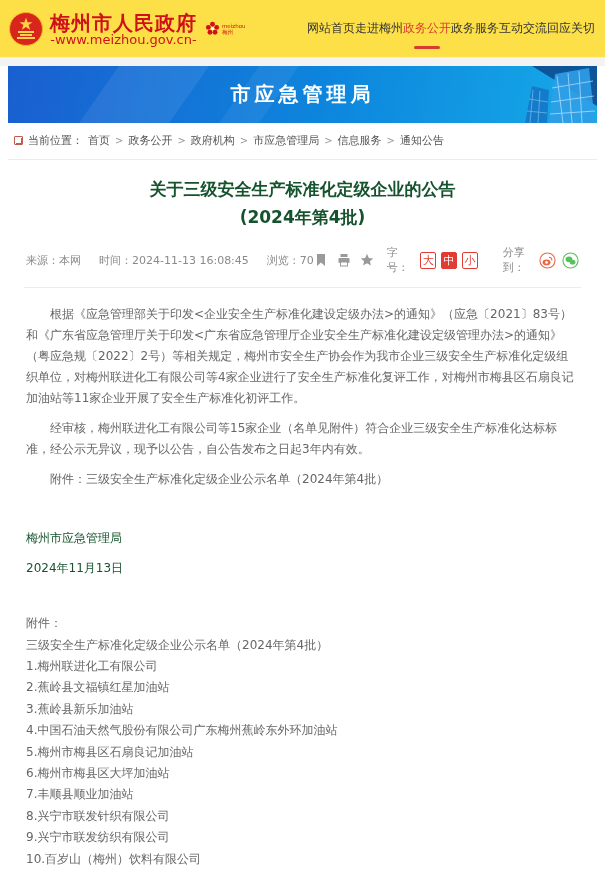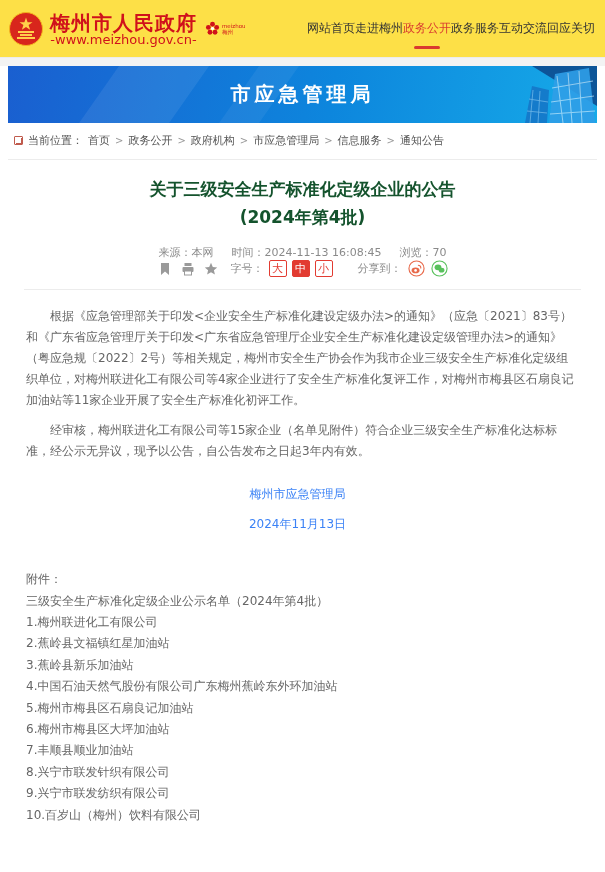--- a/index.html
+++ b/index.html
@@ -46,7 +46,7 @@
   .art-title { text-align:center; color:#14532d; font-size:17px; font-weight:600; line-height:1.65; padding:15px 0 7px; }
 
   .meta { display:flex; align-items:center; justify-content:space-between; font-size:11px; color:#8a8a8a;
-          padding:7px 2px 12px; border-bottom:1px solid #ececec;flex-direction:column; }
+          padding:7px 2px 12px; border-bottom:1px solid #ececec; }
   .meta-left { display:flex; gap:18px; white-space:nowrap; }
   .meta-right { display:flex; align-items:center; gap:9px; }
   .tool-btn { width:14px; height:14px; cursor:pointer; display:inline-flex; }

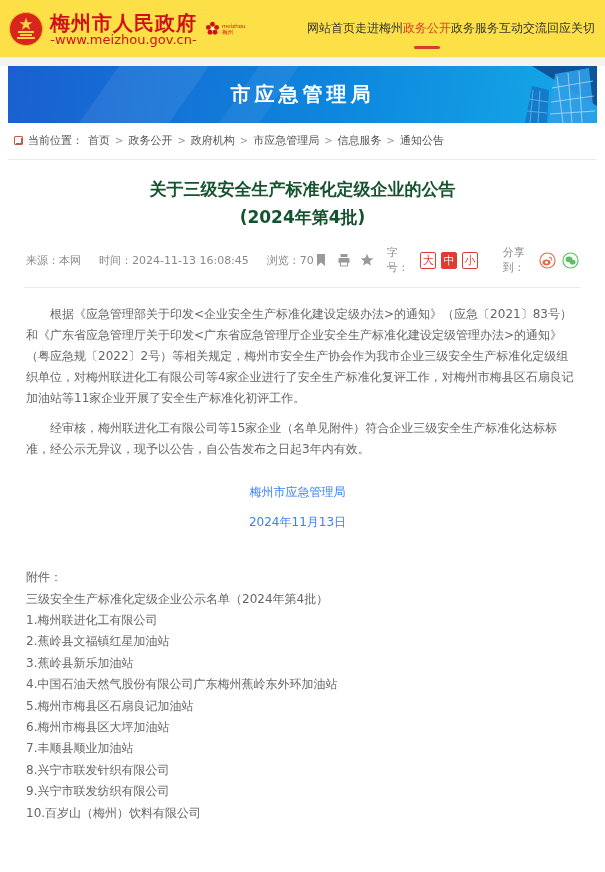--- a/index.html
+++ b/index.html
@@ -215,6 +215,7 @@
     <div class="body-text">
       <p>根据《应急管理部关于印发&lt;企业安全生产标准化建设定级办法&gt;的通知》（应急〔2021〕83号）和《广东省应急管理厅关于印发&lt;广东省应急管理厅企业安全生产标准化建设定级管理办法&gt;的通知》（粤应急规〔2022〕2号）等相关规定，梅州市安全生产协会作为我市企业三级安全生产标准化定级组织单位，对梅州联进化工有限公司等4家企业进行了安全生产标准化复评工作，对梅州市梅县区石扇良记加油站等11家企业开展了安全生产标准化初评工作。</p>
       <p>经审核，梅州联进化工有限公司等15家企业（名单见附件）符合企业三级安全生产标准化达标标准，经公示无异议，现予以公告，自公告发布之日起3年内有效。</p>
+      <p>附件：三级安全生产标准化定级企业公示名单（2024年第4批）</p>
 
       <div class="signature">
         <div class="sig-org">梅州市应急管理局</div>

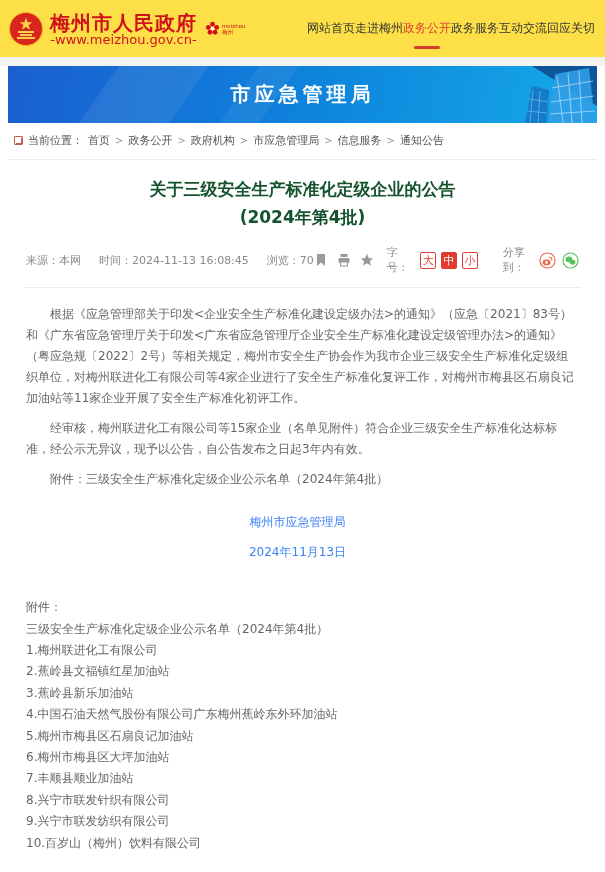--- a/index.html
+++ b/index.html
@@ -60,7 +60,7 @@
   .body-text { padding:16px 2px 0; font-size:12px; color:#666; }
   .body-text p { text-indent:2em; line-height:21px; margin-bottom:9px; }
 
-  .signature { text-align:center; padding-right:10px; margin-top:24px; font-size:12px; color:#3b82f6; }
+  .signature { text-align:left; padding-right:10px; margin-top:40px; font-size:12px; color:#14532d; }
   .sig-org { margin-bottom:13px; }
 
   .attach { margin-top:36px; font-size:12px; color:#666; }

